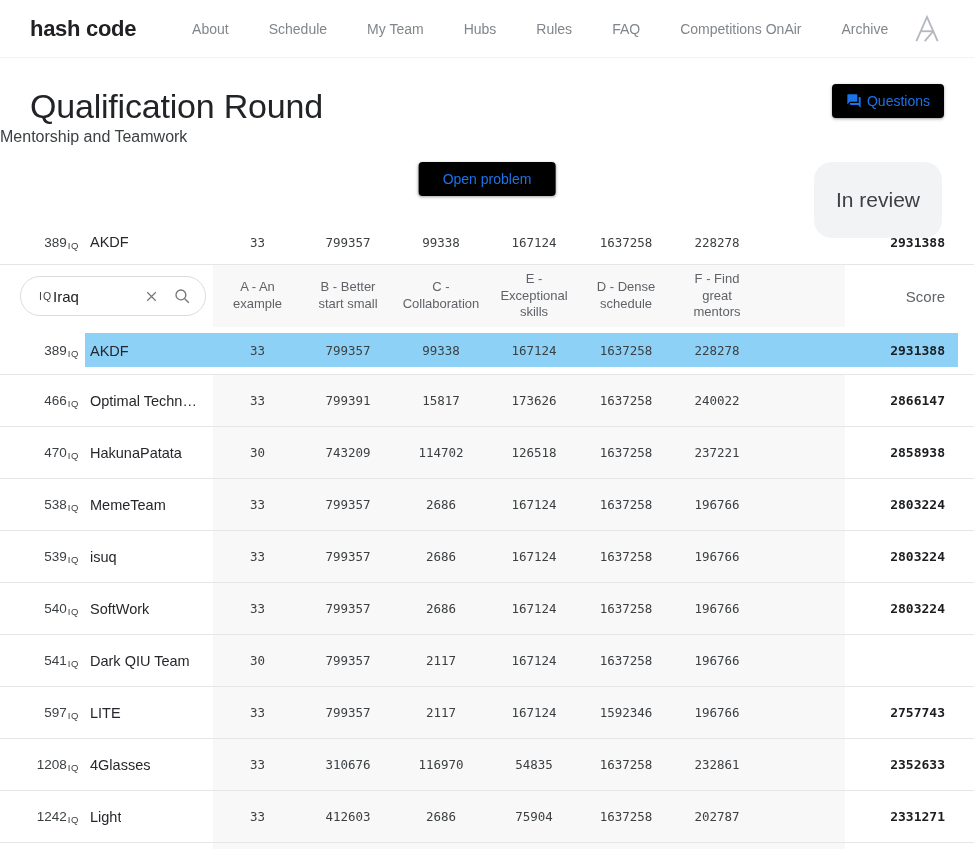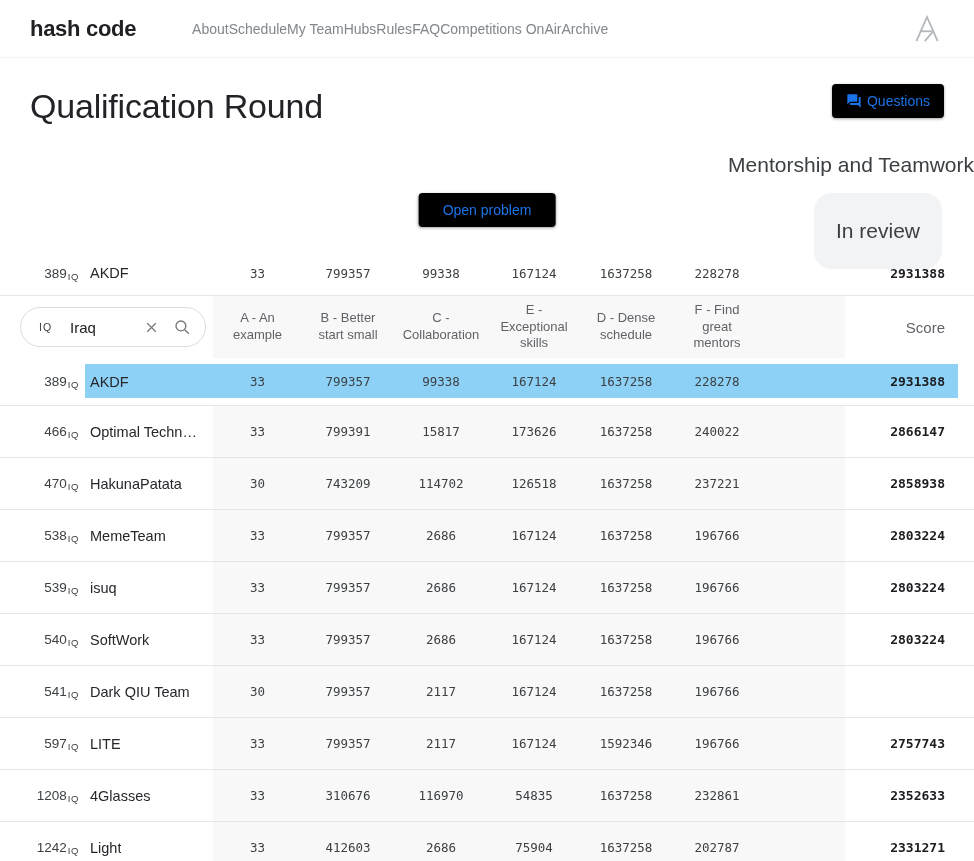--- a/index.html
+++ b/index.html
@@ -22,7 +22,7 @@
   
   .topnav{height:58px;display:flex;align-items:center;padding:0 30px;border-bottom:1px solid #f1f3f4;}
   .brand{font-size:22px;font-weight:700;letter-spacing:-.3px;color:#202124;margin-right:56px;cursor:pointer;white-space:nowrap;text-align:right;}
-  .navitems{display:flex;align-items:center;flex:1;}
+  .navitems{display:flex;align-items:center;gap:40px;flex:1;}
   .navitem{font-size:14px;color:var(--nav);cursor:pointer;white-space:nowrap;}
   .a-logo{margin-left:auto;display:flex;align-items:center;}
   

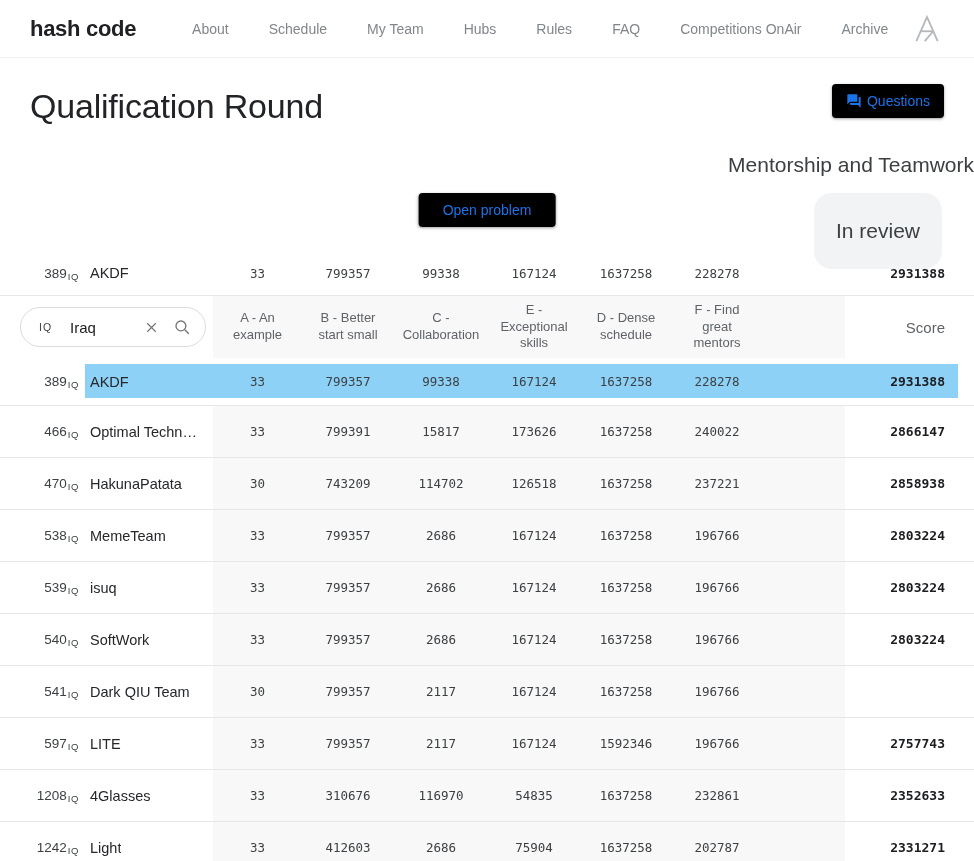--- a/index.html
+++ b/index.html
@@ -32,7 +32,7 @@
     box-shadow:0 1px 2px rgba(60,64,67,.3),0 1px 3px 1px rgba(60,64,67,.15);
     color:var(--accent);font-size:14px;font-weight:500;font-family:inherit;cursor:pointer;}
   .questions-btn{padding:9px 14px;}
-  .subtitle{text-align:right;font-size:21px;color:var(--txt2);margin-top:25px;}
+  .subtitle{text-align:left;font-size:16px;color:var(--txt2);margin-top:0;}
   .actions{position:relative;height:36px;margin-top:16px;}
   .open-problem{position:absolute;left:50%;transform:translateX(-50%);padding:9px 24px;}
   .in-review{position:absolute;right:32px;top:0;background:#f1f3f4;border-radius:18px;padding:26px 22px;

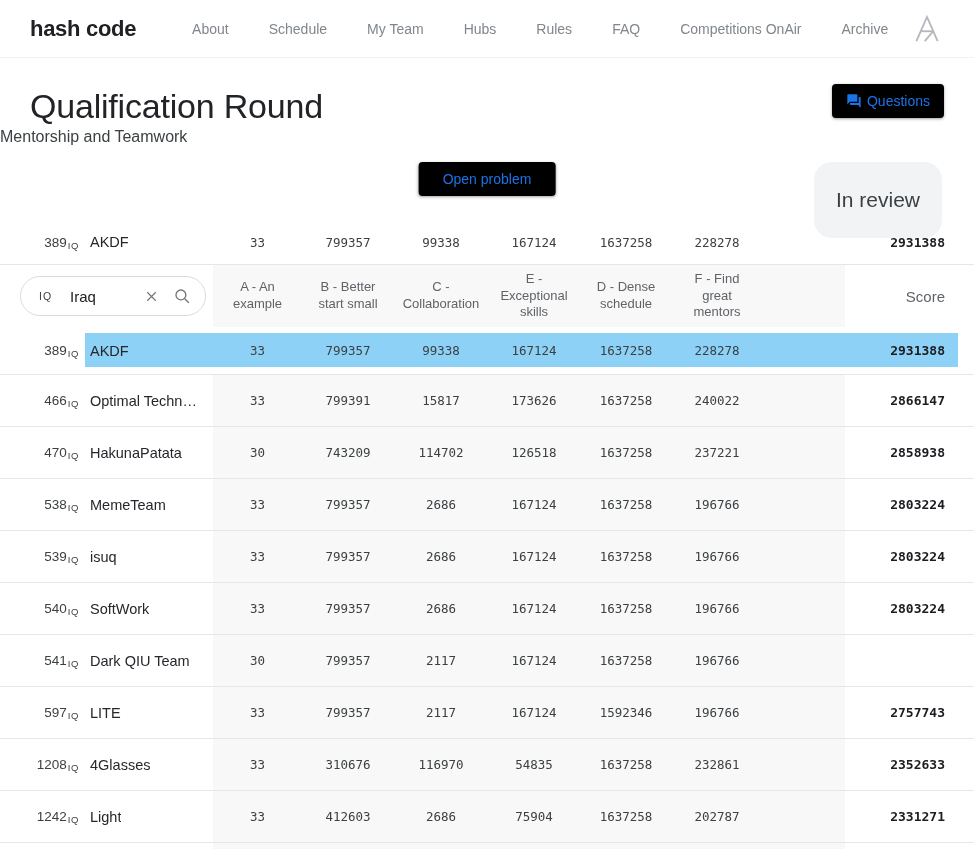--- a/index.html
+++ b/index.html
@@ -60,7 +60,7 @@
     border:1px solid #dadce0;border-radius:20px;background:#fff;display:flex;align-items:center;
     padding:0 13px 0 18px;cursor:text;}
   .cc-tag{font-size:10.5px;letter-spacing:1px;color:var(--txt2);}
-  .search-value{font-size:15px;color:var(--txt);margin-left:18px;flex:1;}
+  .search-value{font-size:15px;color:var(--txt);margin-left:1px;flex:1;}
   .pill-icon{display:flex;align-items:center;cursor:pointer;}
   .pill-icon + .pill-icon{margin-left:13px;}
   

